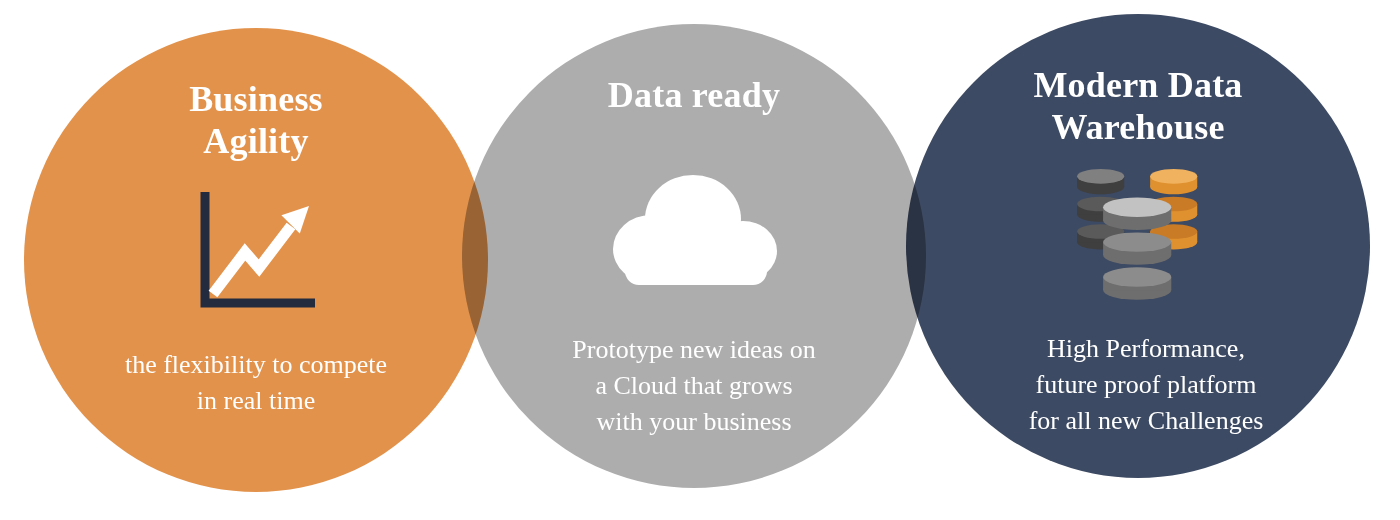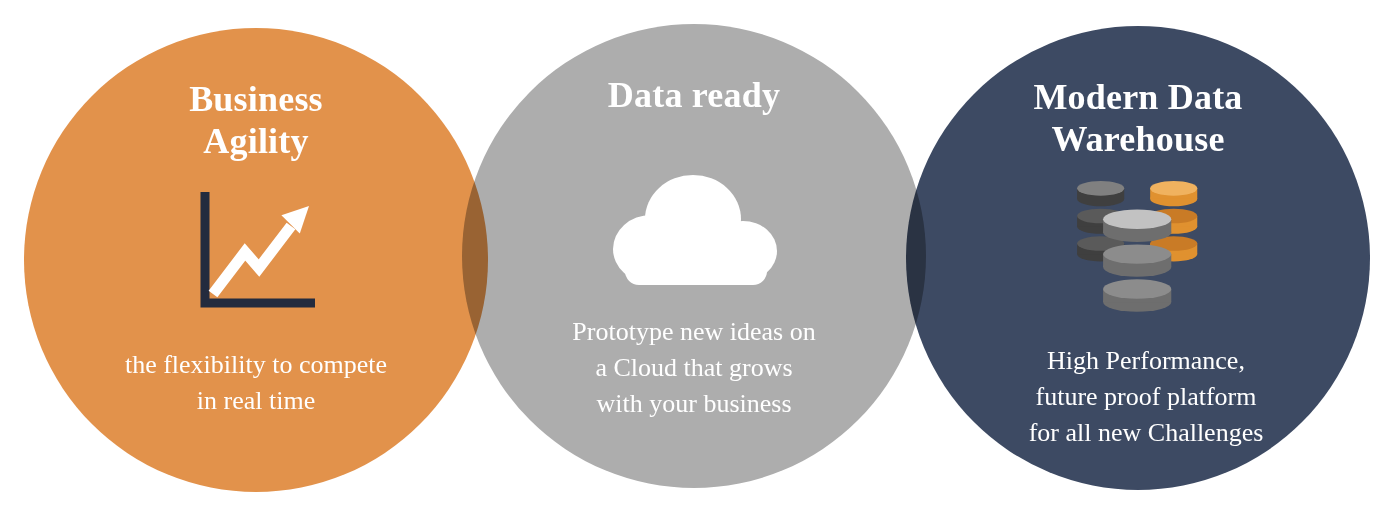--- a/index.html
+++ b/index.html
@@ -13,7 +13,7 @@
   }
   .pos1{left:24px;top:28px;}
   .pos2{left:462px;top:24px;}
-  .pos3{left:906px;top:26px;}
+  .pos3{left:906px;top:14px;}
   .content{
     position:absolute;width:464px;height:464px;z-index:2;
     display:flex;flex-direction:column;align-items:center;

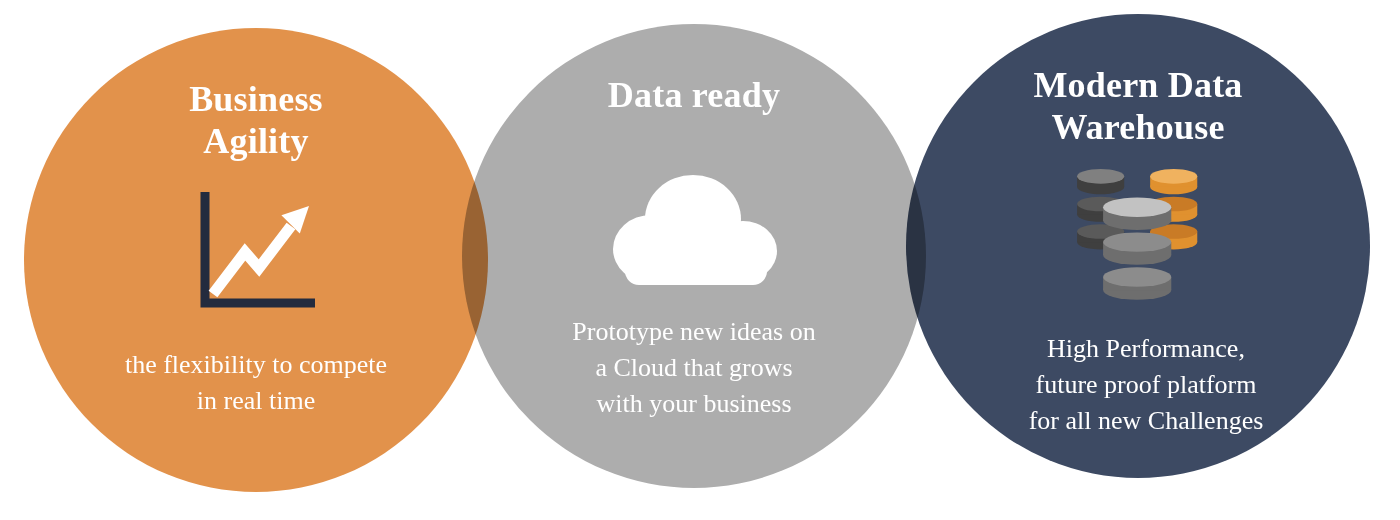--- a/index.html
+++ b/index.html
@@ -31,7 +31,7 @@
   .icon-cloud{margin-top:44px;height:138px;}
   .icon-db{margin-top:16px;height:138px;}
   .desc-1{margin-top:32px;}
-  .desc-2{margin-top:16px;}
+  .desc-2{margin-top:34px;}
   .desc-3{margin-top:28px;margin-left:16px;}
 </style>
 </head>

